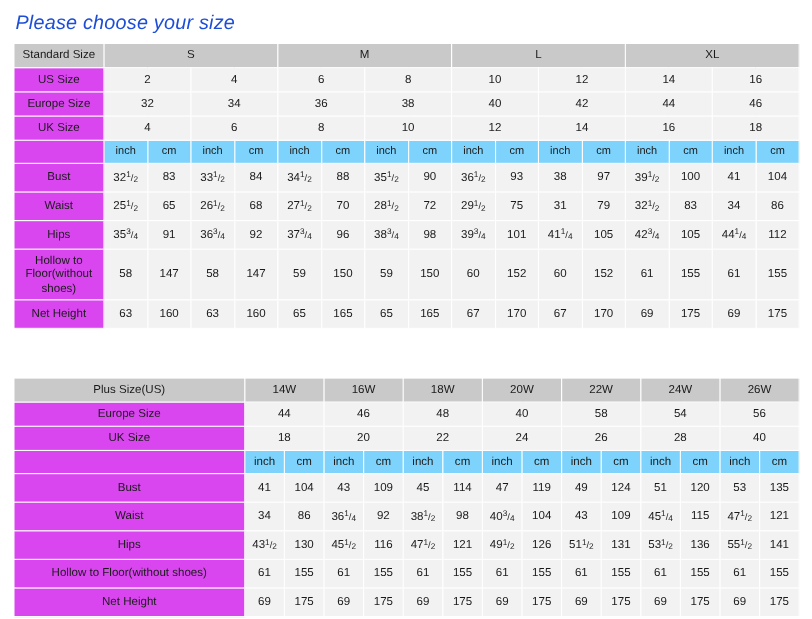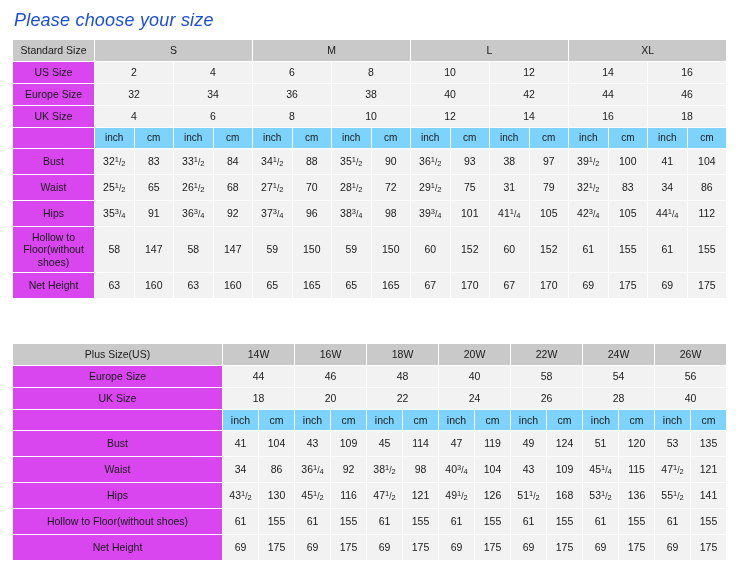--- a/index.html
+++ b/index.html
@@ -358,7 +358,7 @@
         <td class="cell frac-cell">49<span class="frac"><sup>1</sup><span class="slash">/</span><sub>2</sub></span></td>
         <td class="cell frac-cell">126</td>
         <td class="cell frac-cell">51<span class="frac"><sup>1</sup><span class="slash">/</span><sub>2</sub></span></td>
-        <td class="cell frac-cell">168</td>
+        <td class="cell frac-cell">131</td>
         <td class="cell frac-cell">53<span class="frac"><sup>1</sup><span class="slash">/</span><sub>2</sub></span></td>
         <td class="cell frac-cell">136</td>
         <td class="cell frac-cell">55<span class="frac"><sup>1</sup><span class="slash">/</span><sub>2</sub></span></td>

